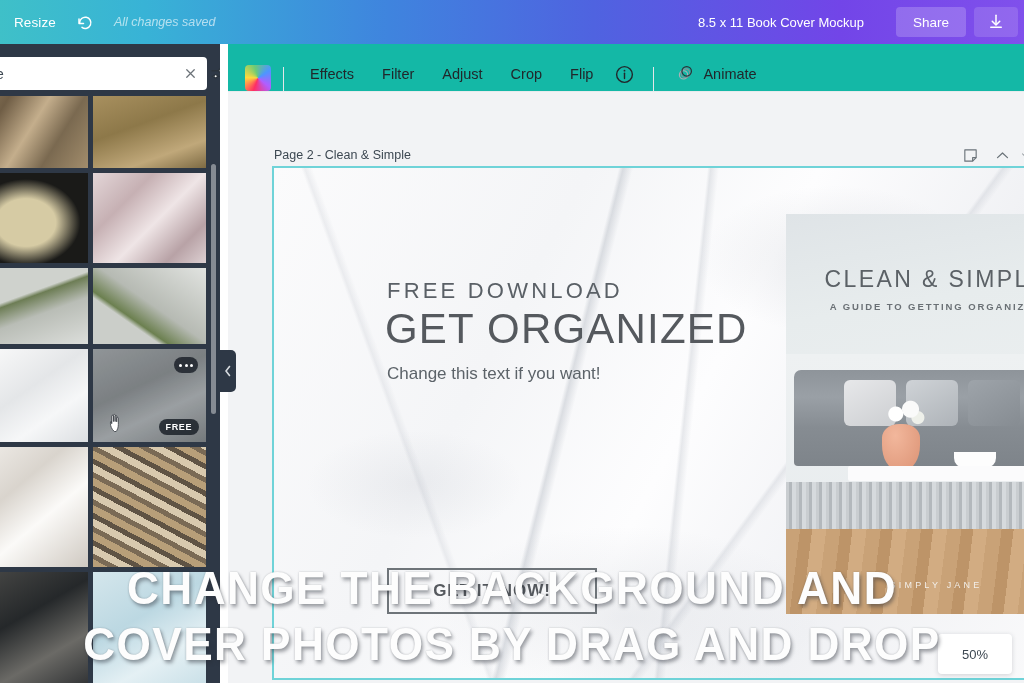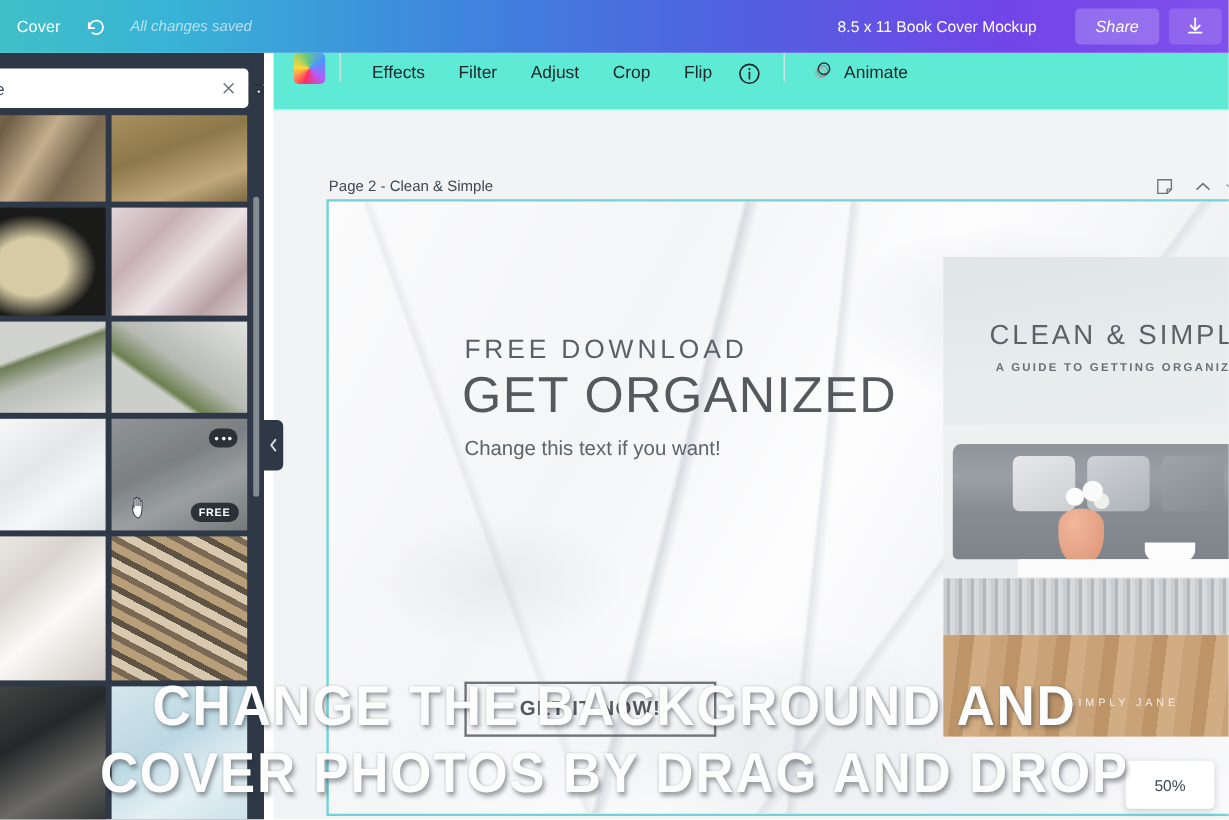--- a/index.html
+++ b/index.html
@@ -276,7 +276,7 @@
 
   <div class="topbar">
     <div class="tb-left">
-      <div class="tb-resize">Cover</div>
+      <div class="tb-resize">Resize</div>
       <div class="tb-undo">
         <svg width="18" height="18" viewBox="0 0 24 24" fill="none" stroke="#ffffff" stroke-width="2" stroke-linecap="round" stroke-linejoin="round">
           <path d="M4 8 L4 14 L10 14"></path>

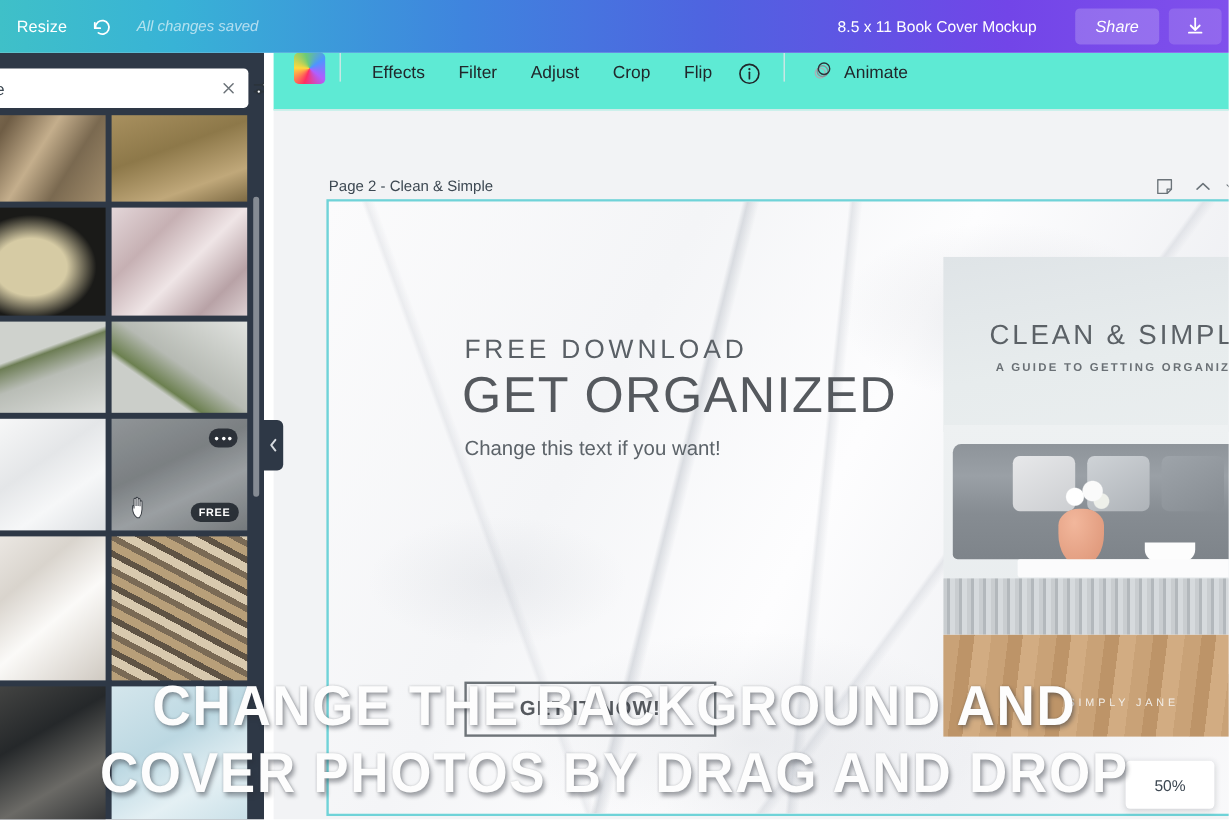--- a/index.html
+++ b/index.html
@@ -38,7 +38,7 @@
   .tb-share {
     background: rgba(255,255,255,.20); color: #fff; font-size: 13.5px;
     height: 30px; display: flex; align-items: center; padding: 0 17px;
-    border-radius: 4px; cursor: pointer; white-space: nowrap; font-style: italic;
+    border-radius: 4px; cursor: pointer; white-space: nowrap;
   }
   .tb-download {
     width: 44px; height: 30px; margin-left: 8px; margin-right: 6px;

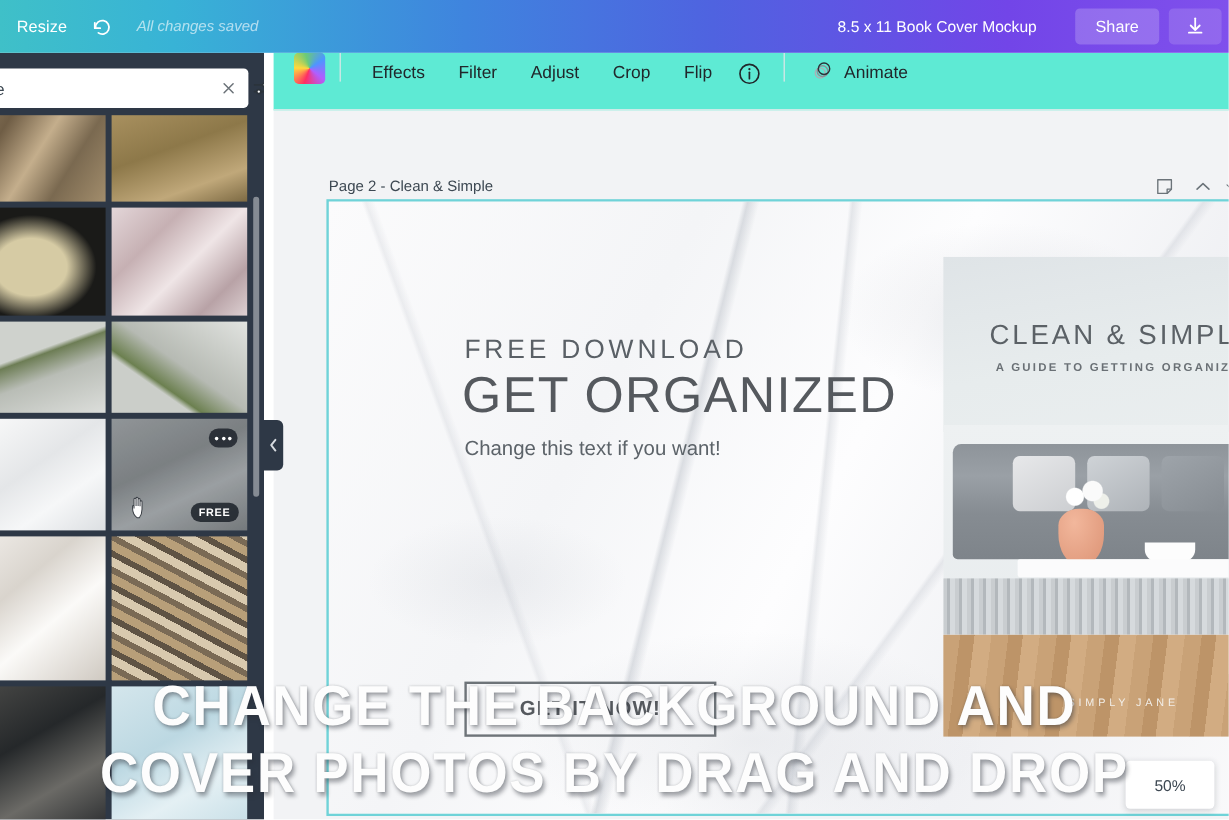--- a/index.html
+++ b/index.html
@@ -108,8 +108,8 @@
   
   .toolbar {
     position: absolute; top: 44px; left: 228px; width: 796px; height: 48px;
-    background: #5eead4; border-bottom: 1px solid #e8ebed;
-    display: flex; align-items: flex-start; z-index: 20;
+    background: #14b8a6; border-bottom: 1px solid #e8ebed;
+    display: flex; align-items: flex-end; z-index: 20;
   }
   .tool-swatch {
     width: 26px; height: 26px; border-radius: 4px; margin-left: 17px;

